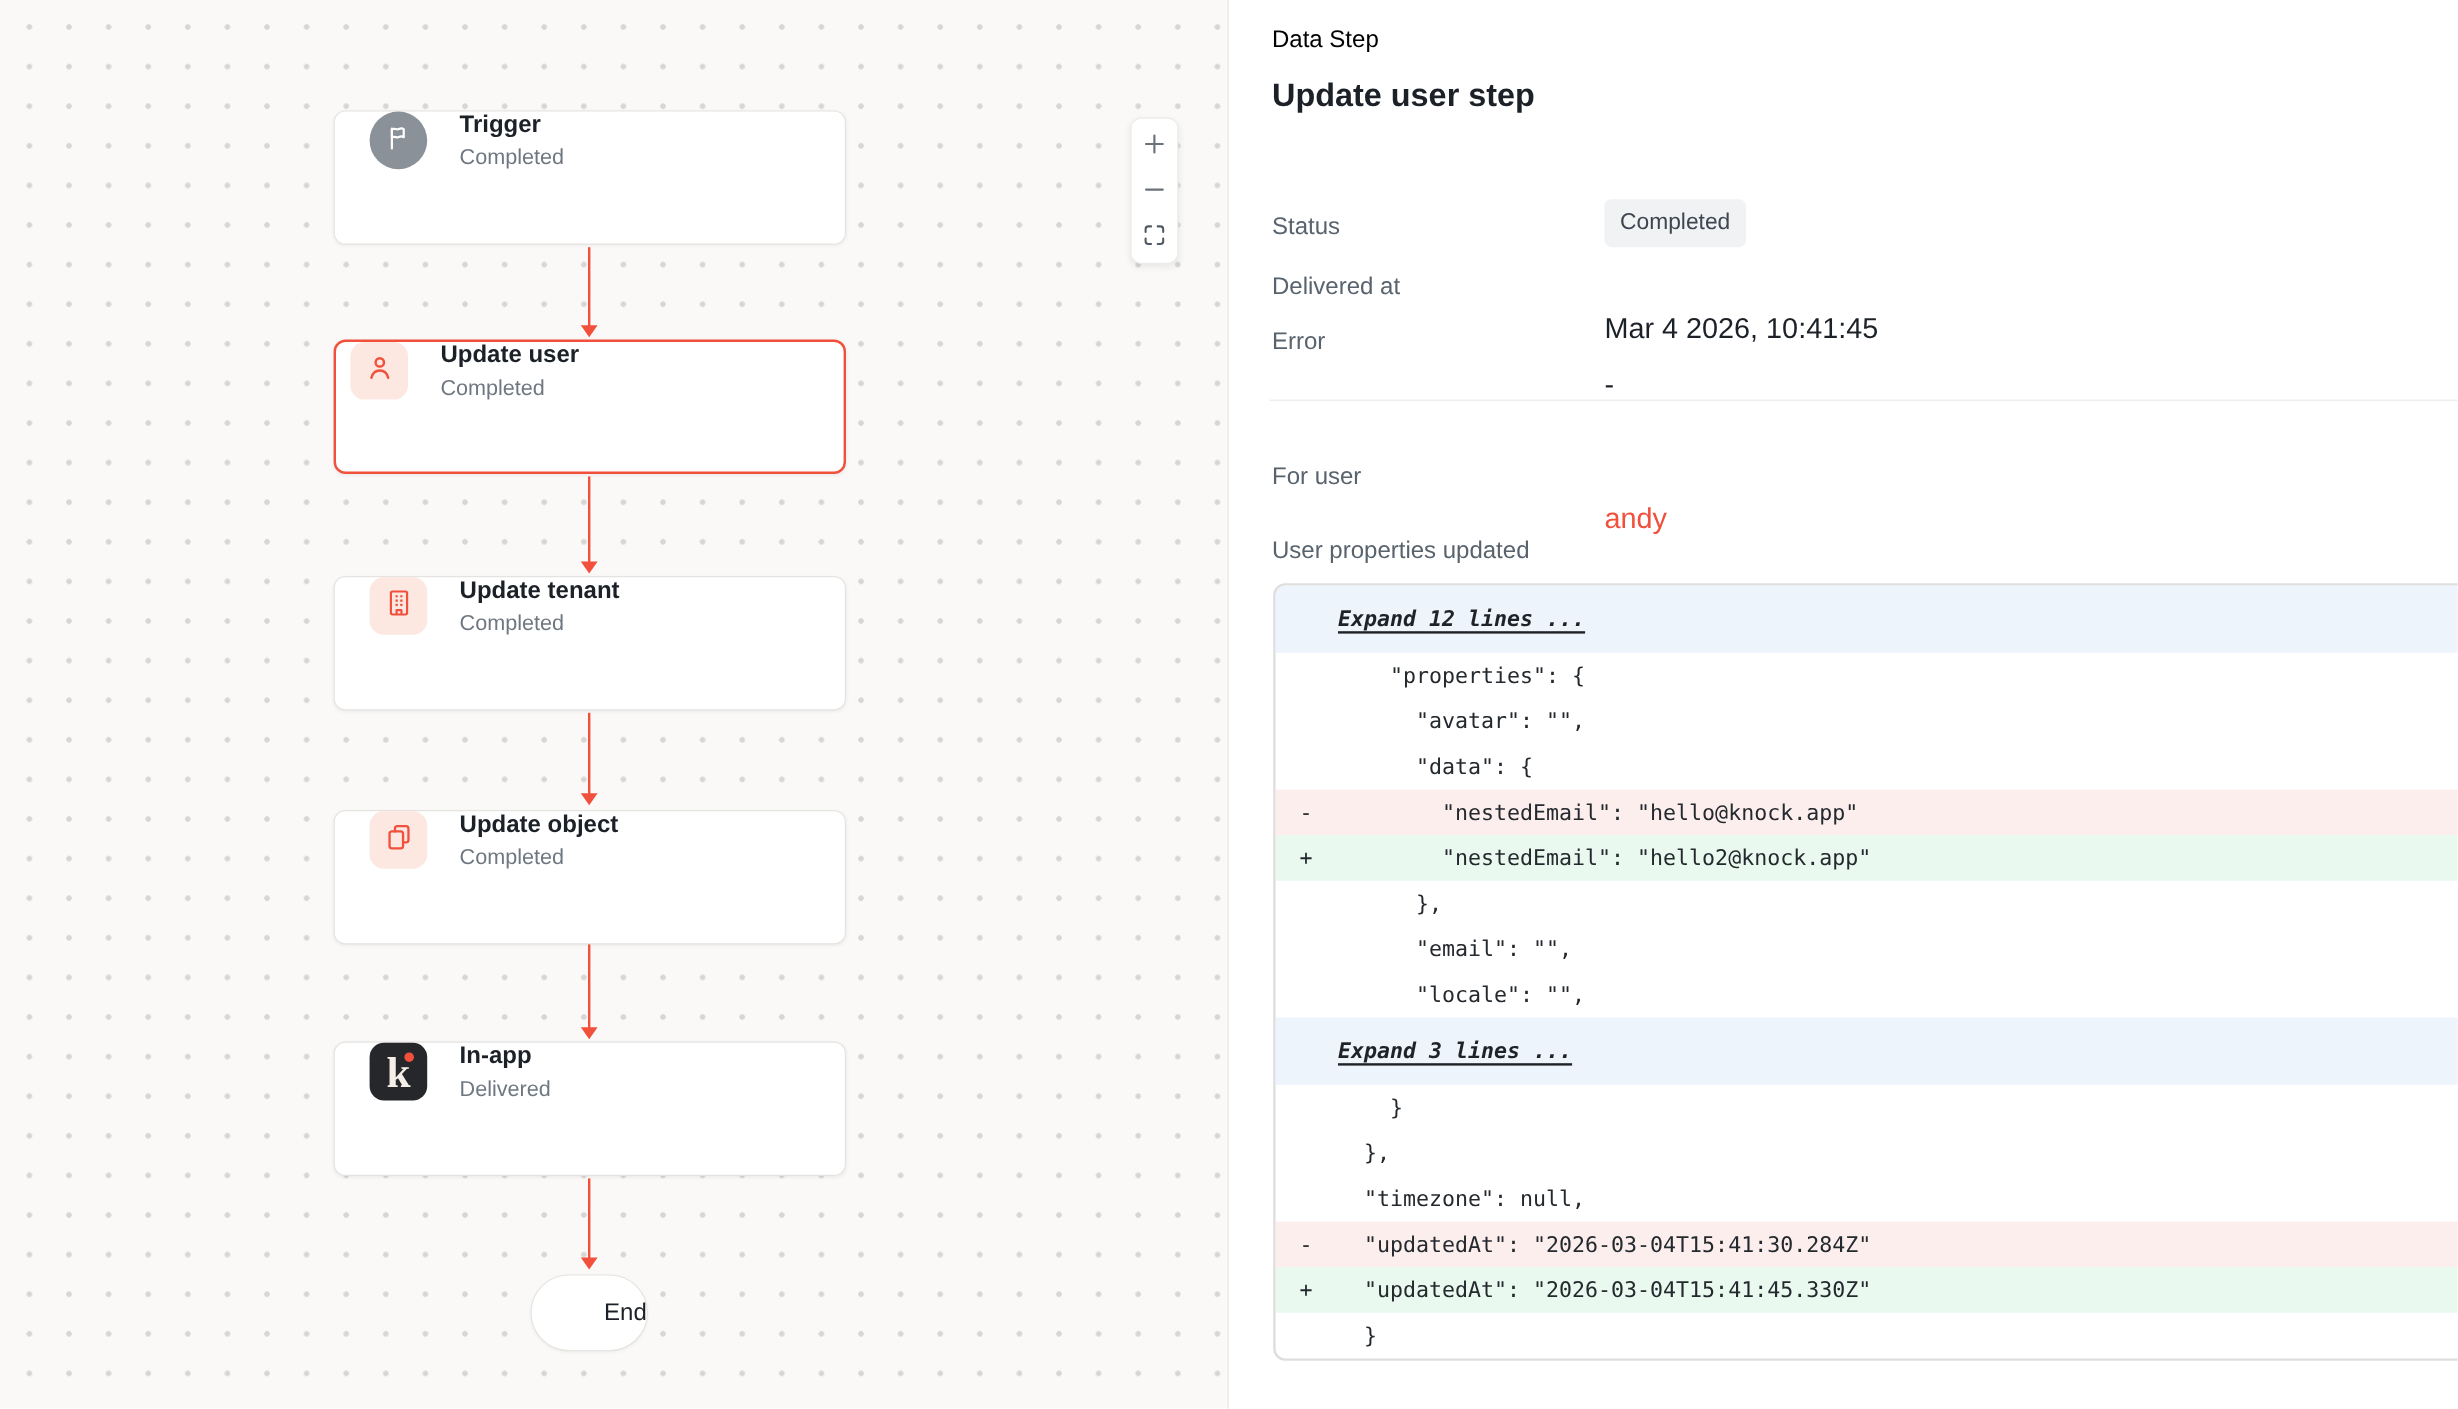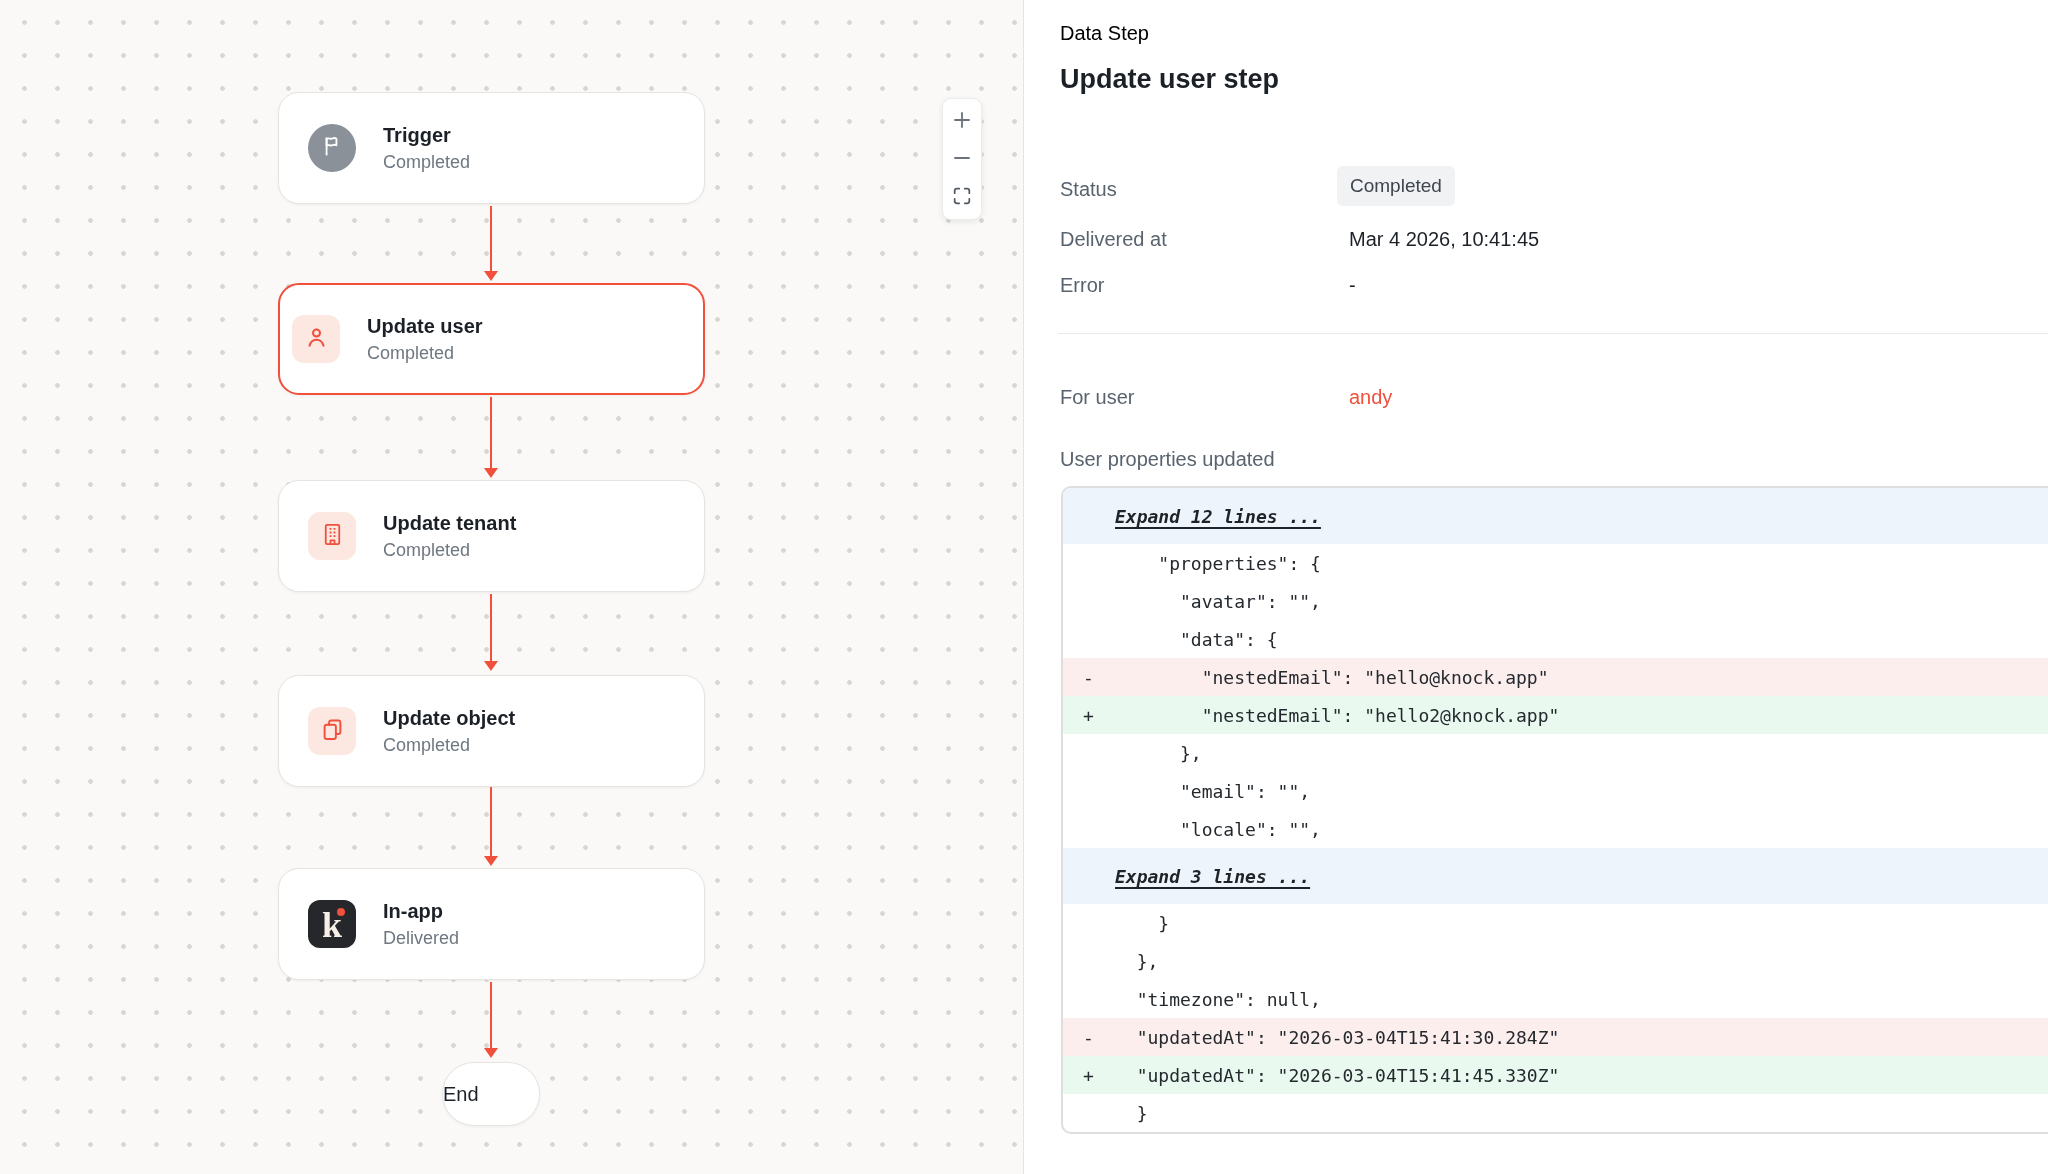--- a/index.html
+++ b/index.html
@@ -33,9 +33,9 @@
   }
   .node{
     position:absolute;left:278px;width:427px;height:112px;
-    background:#fff;border:1px solid var(--card-border);border-radius:21px;
+    background:#fff;border:1px solid var(--card-border);border-radius:10px;
     box-shadow:0 1px 3px rgba(16,24,40,.05);
-    display:flex;align-items:center;padding-left:29px;cursor:pointer;
+    display:flex;align-items:flex-start;padding-left:29px;cursor:pointer;
   }
   .node.selected{border:2px solid var(--accent);padding-left:12px;}
   .tile{

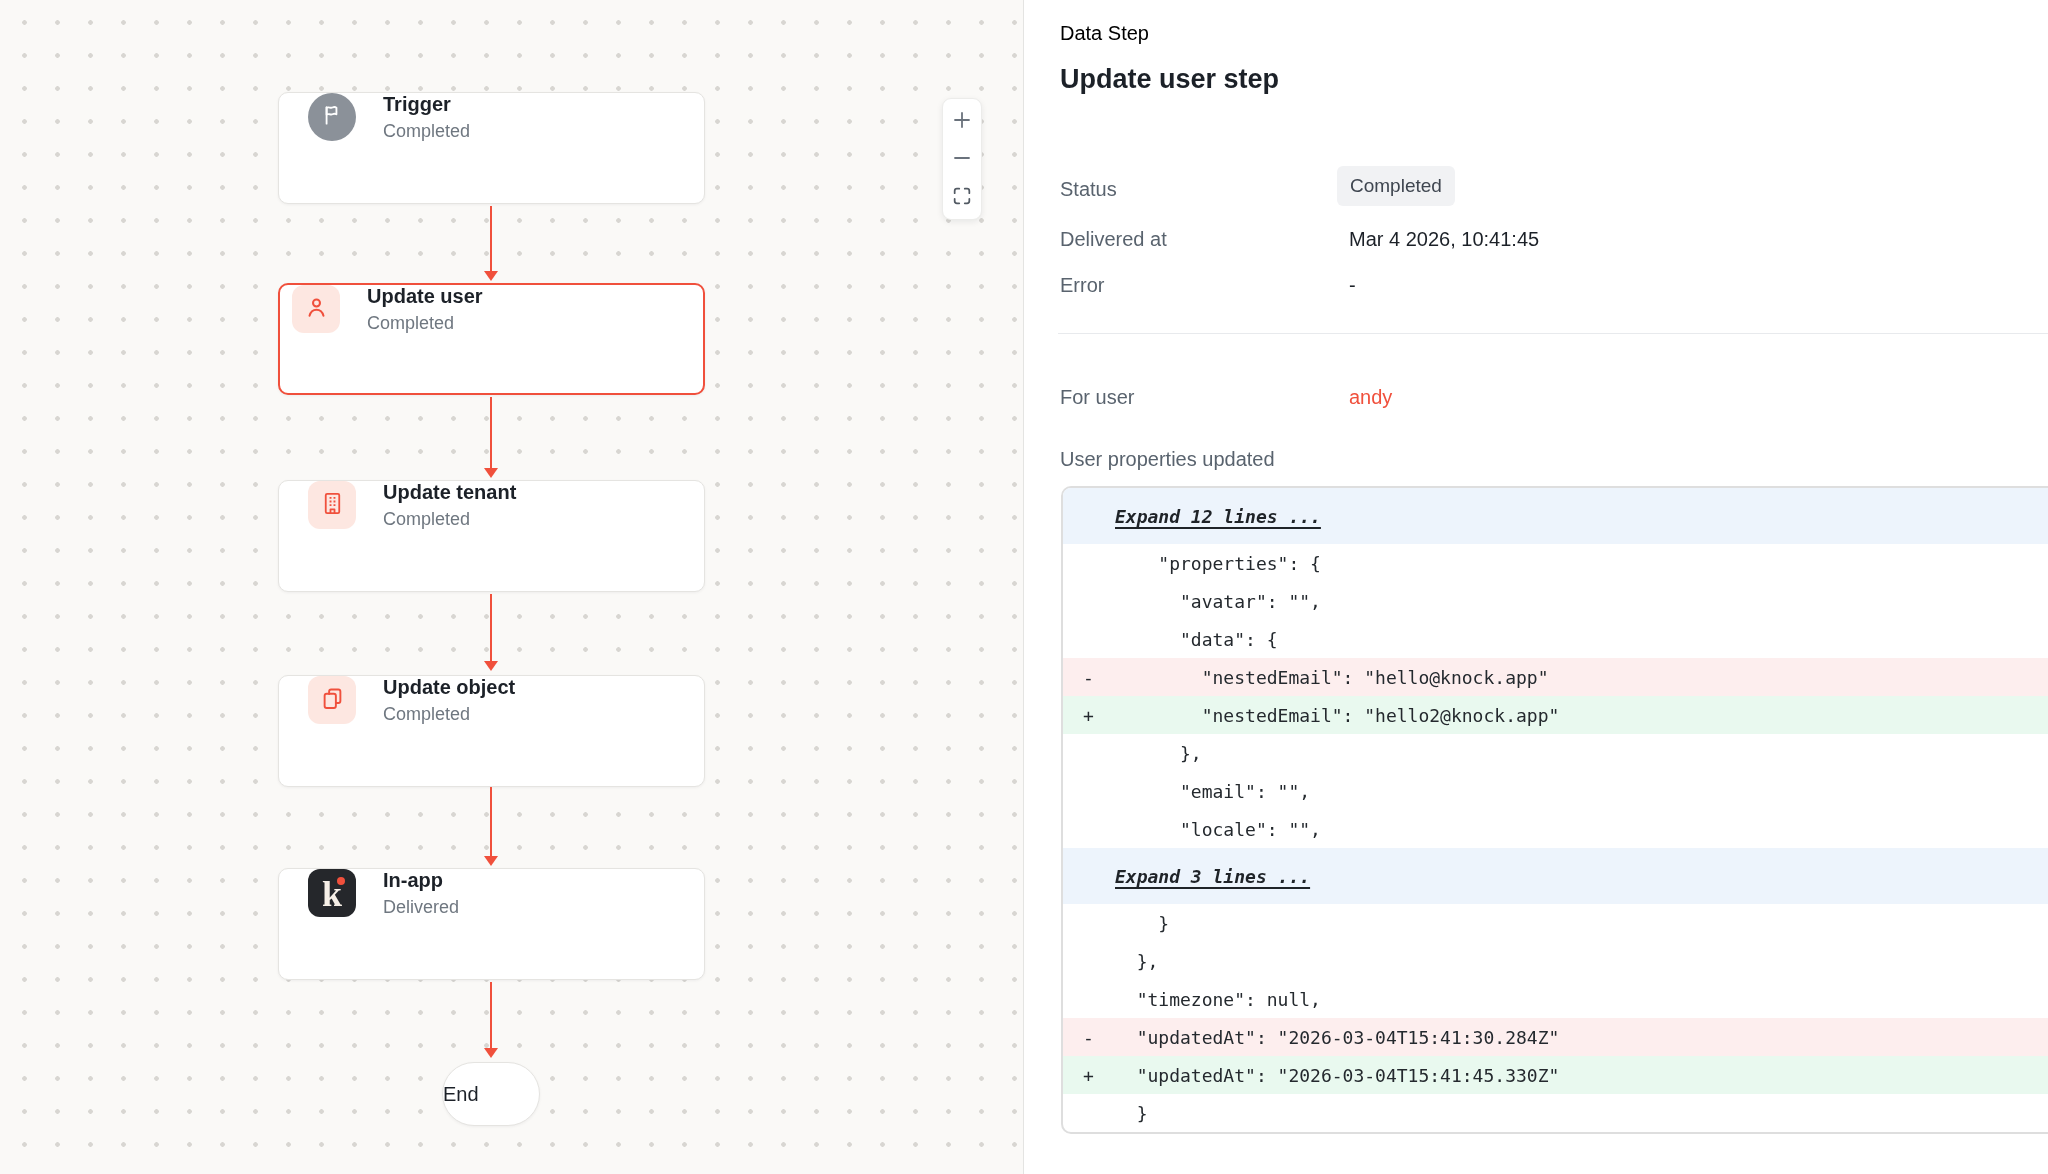--- a/index.html
+++ b/index.html
@@ -83,7 +83,7 @@
   .page-title{position:absolute;left:36px;top:64px;font-size:27px;font-weight:700;color:var(--ink);}
 
   .field-label{position:absolute;left:36px;font-size:20px;color:var(--muted);text-align:center;}
-  .field-value{position:absolute;left:325px;font-size:20px;color:var(--ink);}
+  .field-value{position:absolute;left:313px;font-size:24px;color:var(--ink);margin-top:33px;}
   .badge{
     position:absolute;left:313px;top:166px;
     background:#f1f2f4;border-radius:6px;padding:9px 13px;

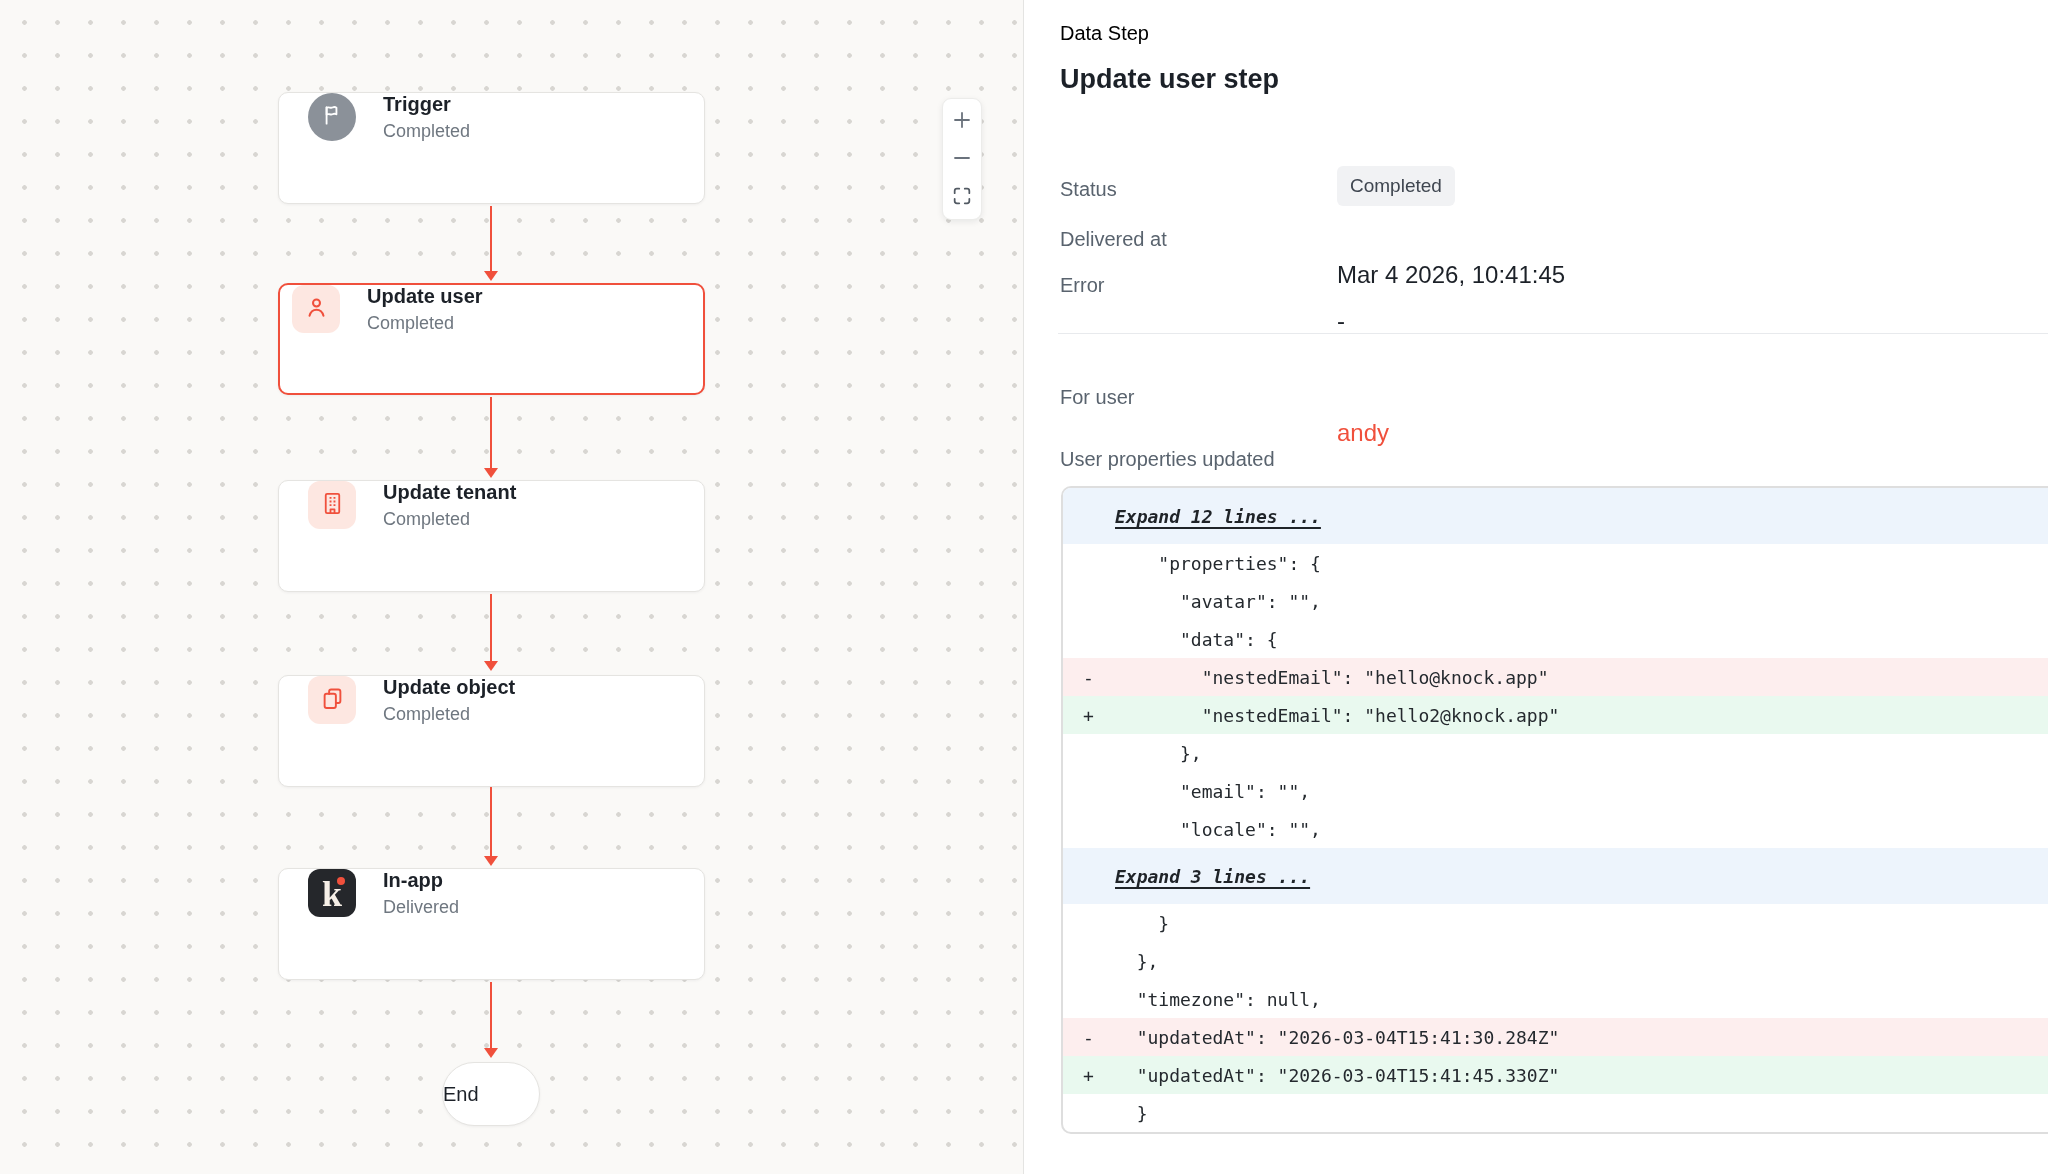--- a/index.html
+++ b/index.html
@@ -64,7 +64,7 @@
     position:absolute;left:442px;top:1062px;width:98px;height:64px;
     background:#fff;border:1px solid var(--card-border);border-radius:34px;
     box-shadow:0 1px 3px rgba(16,24,40,.05);
-    display:flex;align-items:center;justify-content:flex-start;
+    display:flex;align-items:center;justify-content:flex-end;
     font-size:20px;color:var(--ink);cursor:pointer;
   }
 

